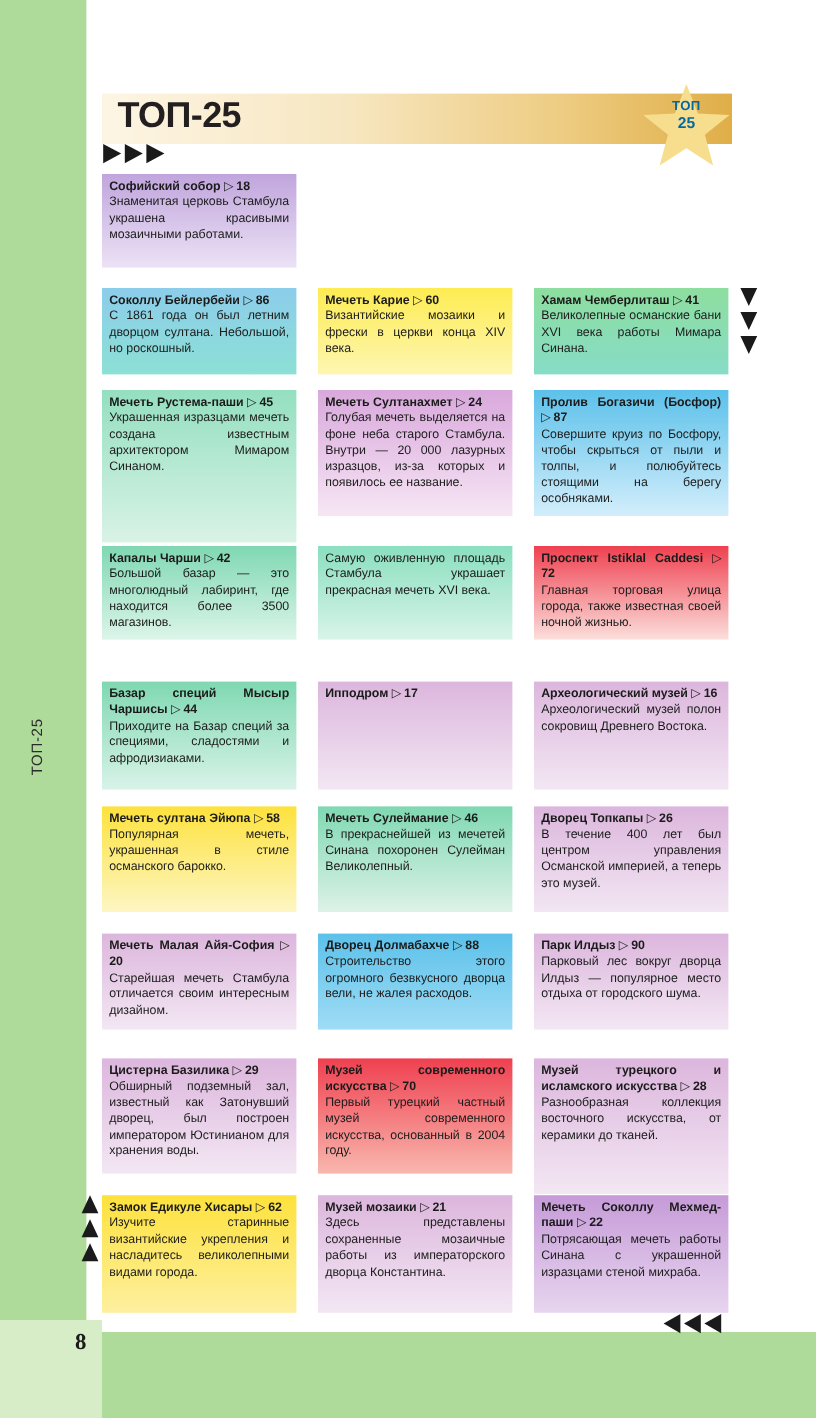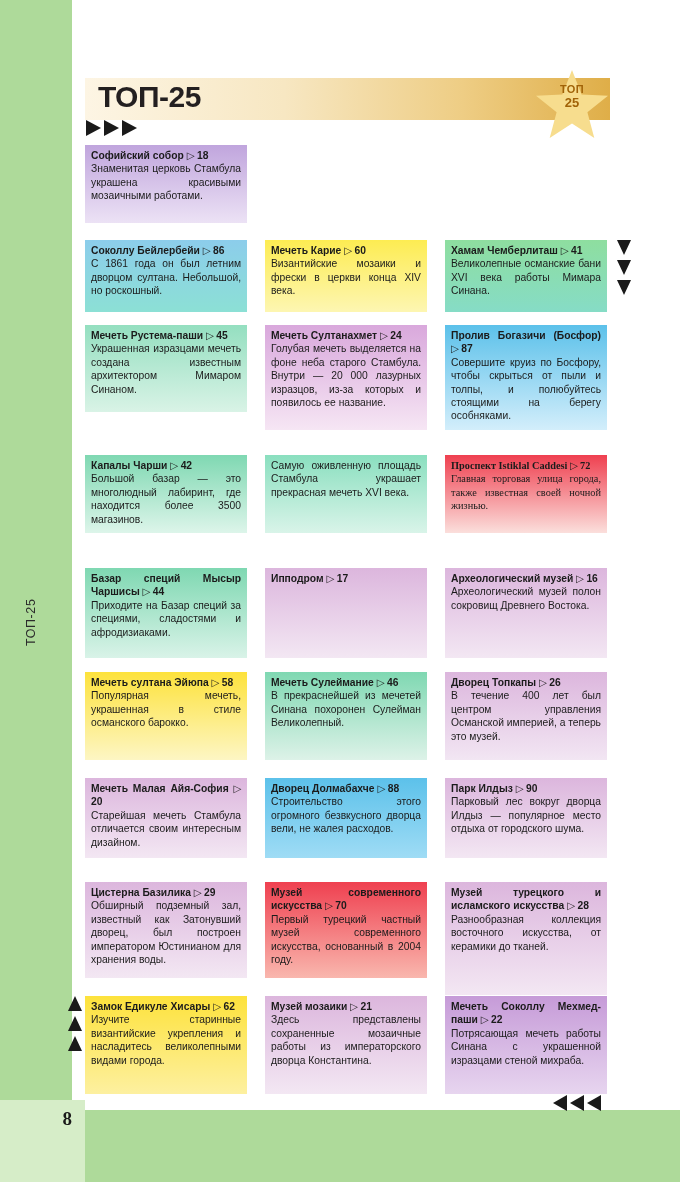--- a/index.html
+++ b/index.html
@@ -112,7 +112,7 @@
     position: absolute; left: 0; top: 16px;
     width: 78px; text-align: center;
     line-height: 1;
-    color: #a16207; font-weight: 700;
+    color: #0369a1; font-weight: 700;
   }
   .star-label .t1 { display:block; font-size: 11px; letter-spacing: .3px; }
   .star-label .t2 { display:block; font-size: 13px; margin-top: 1px; }

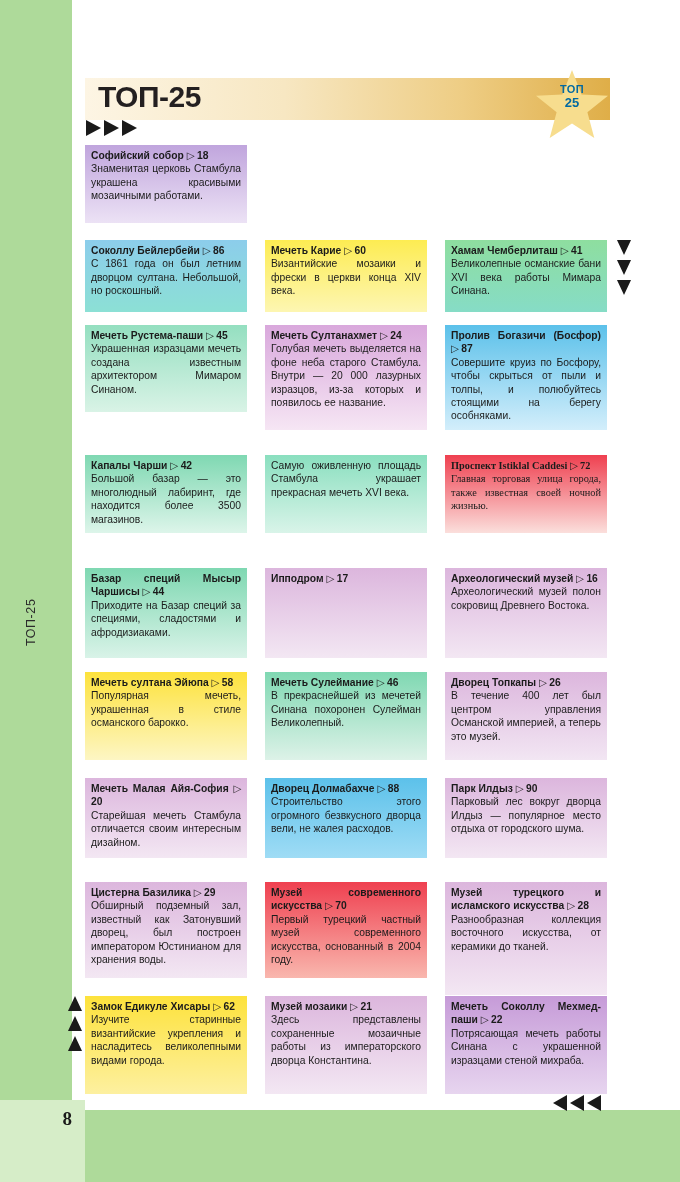--- a/index.html
+++ b/index.html
@@ -209,7 +209,7 @@
         <span class="ttl"><span>Хамам Чемберлиташ</span> <span class="arrow">▷</span> <span>41</span></span>
         <span class="desc">Великолепные османские бани XVI века работы Мимара Синана.</span>
       </div>
-      <div class="card" style="left: 85px; top: 325px; height: 87px; background: linear-gradient(rgb(148, 223, 192) 0%, rgb(217, 243, 230) 100%);">
+      <div class="card" style="left: 85px; top: 325px; height: 127px; background: linear-gradient(rgb(148, 223, 192) 0%, rgb(217, 243, 230) 100%);">
         <span class="ttl"><span>Мечеть Рустема-паши</span> <span class="arrow">▷</span> <span>45</span></span>
         <span class="desc">Украшенная изразцами мечеть создана известным архитектором Мимаром Синаном.</span>
       </div>

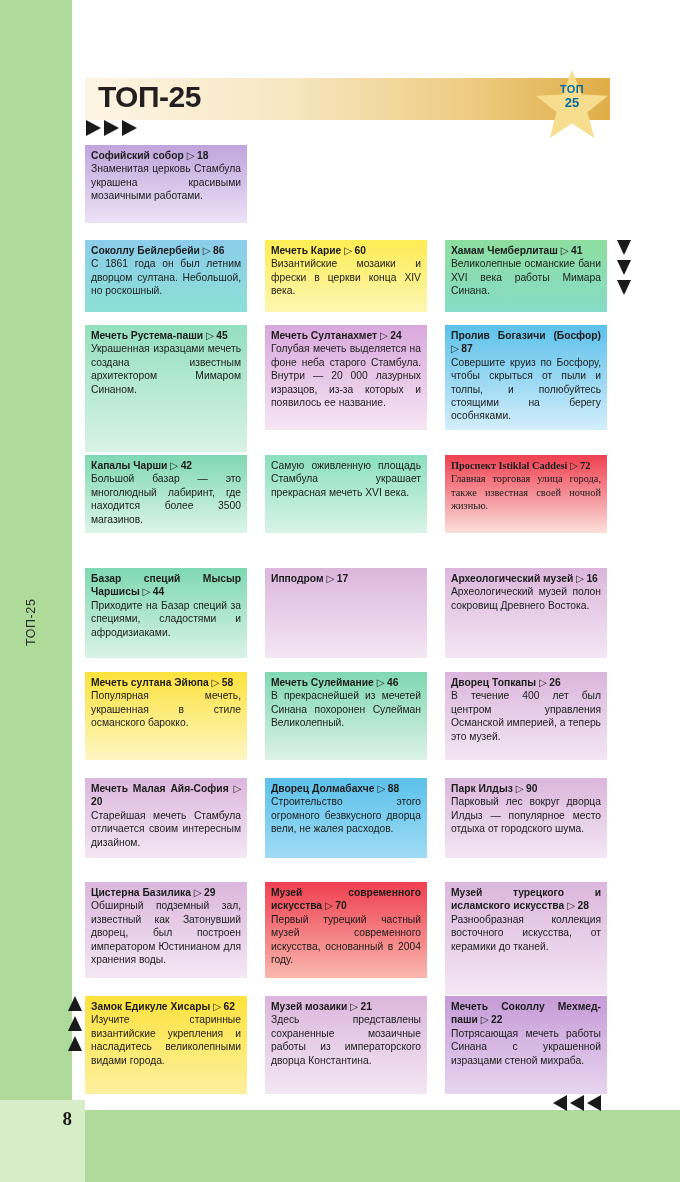--- a/index.html
+++ b/index.html
@@ -228,7 +228,7 @@
       <div class="card" style="left: 265px; top: 455px; height: 78px; background: linear-gradient(rgb(138, 223, 191) 0%, rgb(217, 244, 233) 100%);">
         <span class="desc">Самую оживленную площадь Стамбула украшает прекрасная мечеть XVI века.</span>
       </div>
-      <div class="card" style="left: 445px; top: 455px; height: 78px; background: linear-gradient(rgb(239, 64, 80) 0%, rgb(251, 223, 220) 100%); font-family: Liberation Serif, serif;">
+      <div class="card" style="left: 445px; top: 455px; height: 78px; background: linear-gradient(rgb(239, 64, 80) 0%, rgb(251, 223, 220) 100%);">
         <span class="ttl"><span>Проспект Istiklal Caddesi</span> <span class="arrow">▷</span> <span>72</span></span>
         <span class="desc">Главная торговая улица города, также известная своей ночной жизнью.</span>
       </div>

